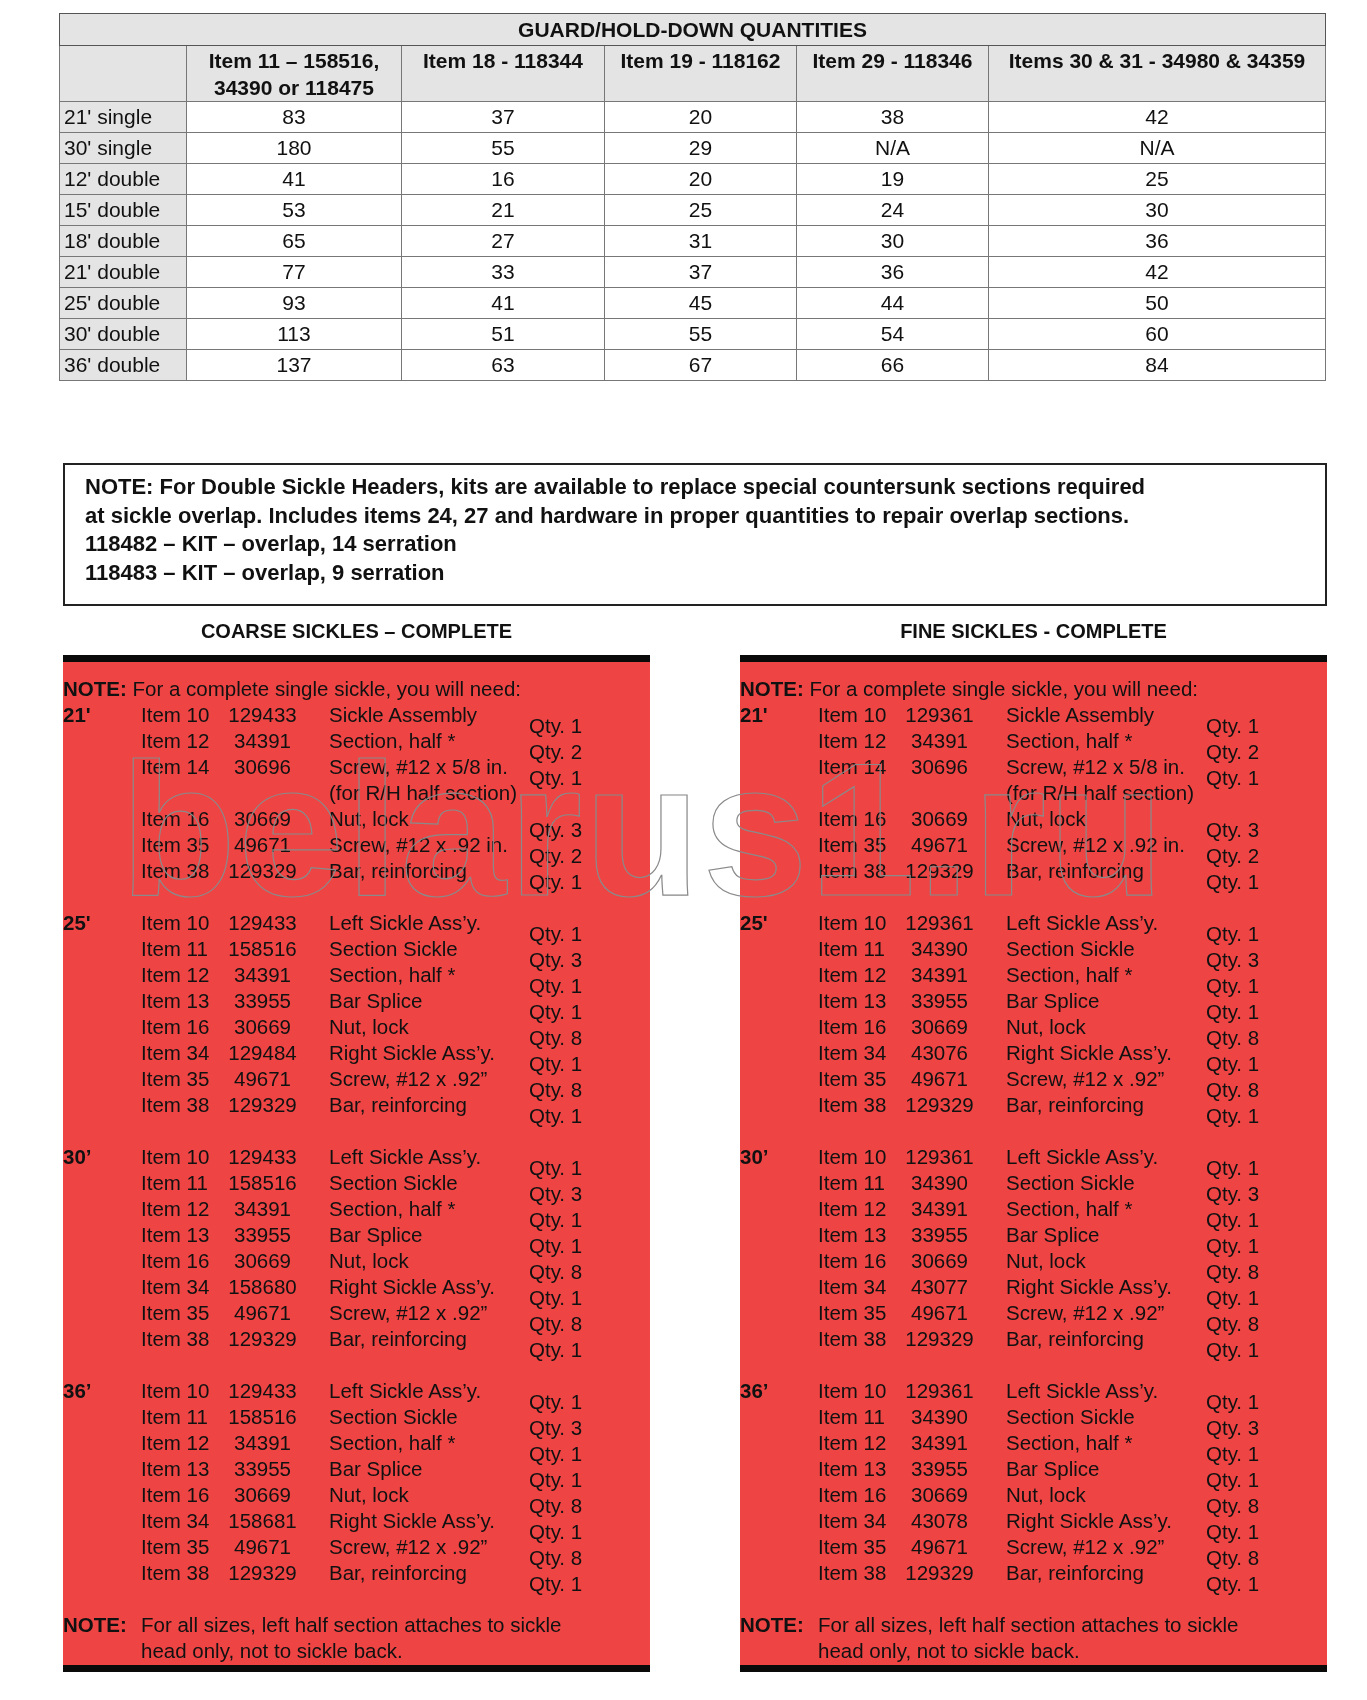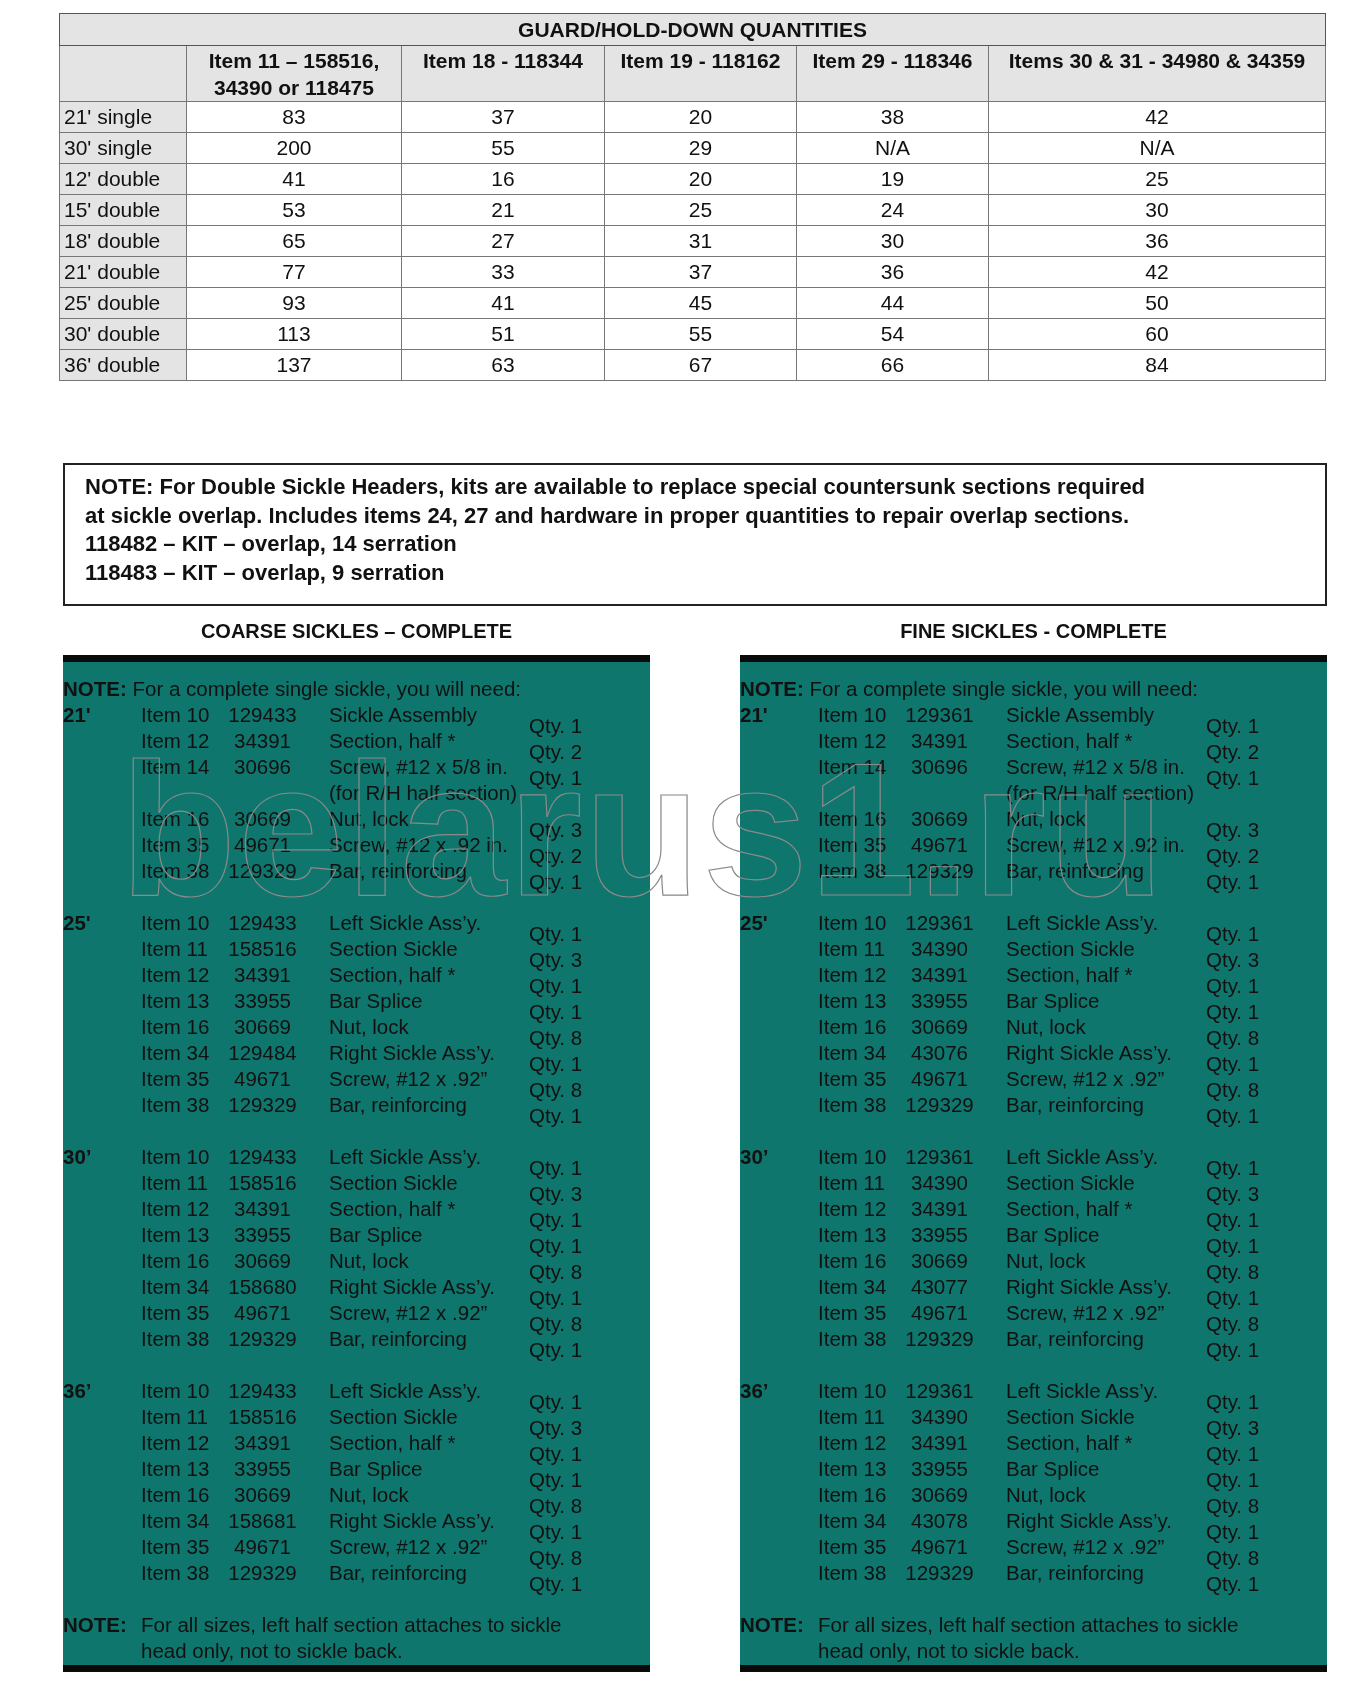--- a/index.html
+++ b/index.html
@@ -124,7 +124,7 @@
       </tr>
       <tr>
         <td class="row-label">30' single</td>
-        <td>200</td>
+        <td>180</td>
         <td>55</td>
         <td>29</td>
         <td>N/A</td>

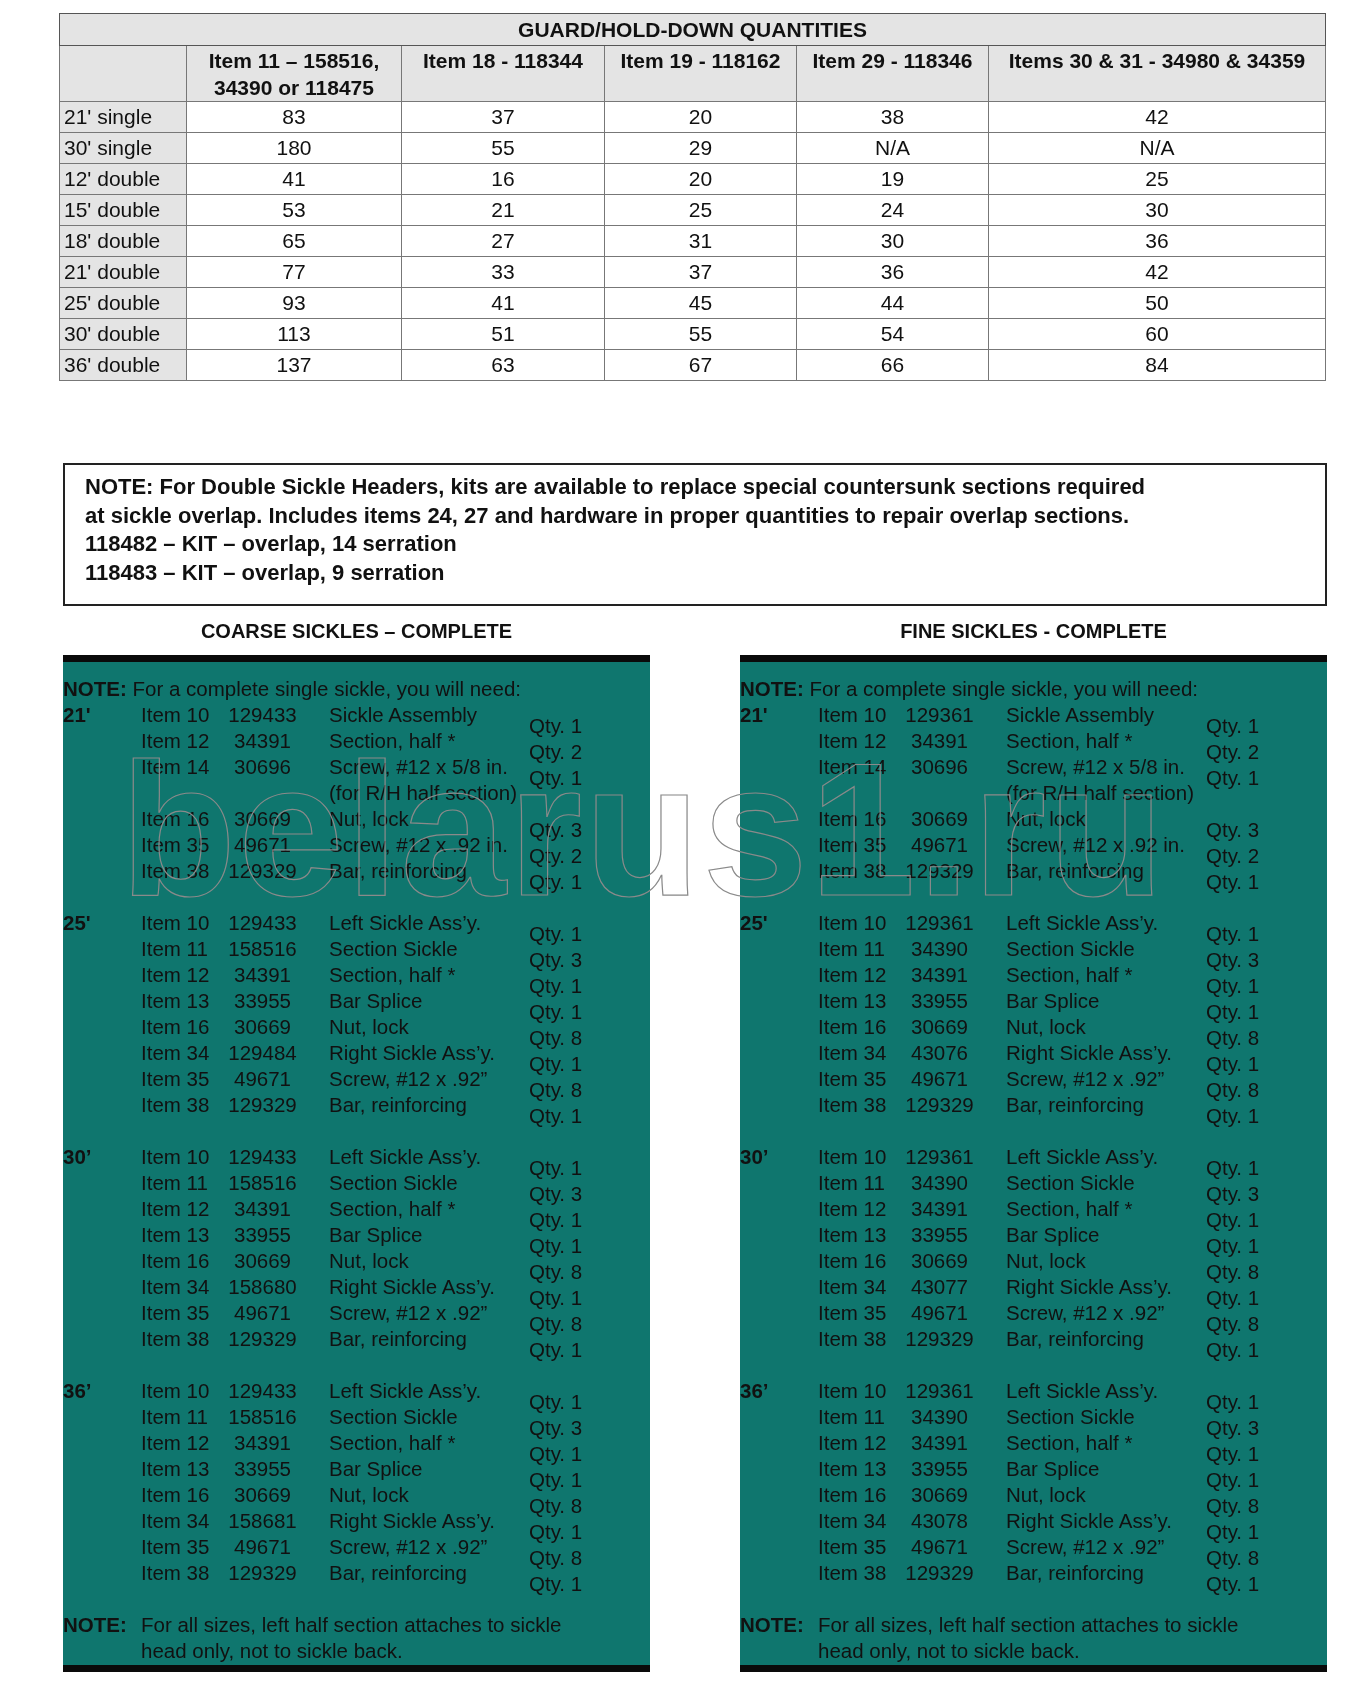--- a/index.html
+++ b/index.html
@@ -51,7 +51,7 @@
   }
   .panel {
     position: absolute; top: 655px; width: 587px; height: 1017px;
-    background: #0f766e;
+    background: #ef4444;
     border-top: 7px solid #0a0a0a; border-bottom: 7px solid #0a0a0a;
     box-sizing: border-box;
     font-size: 20.5px;

